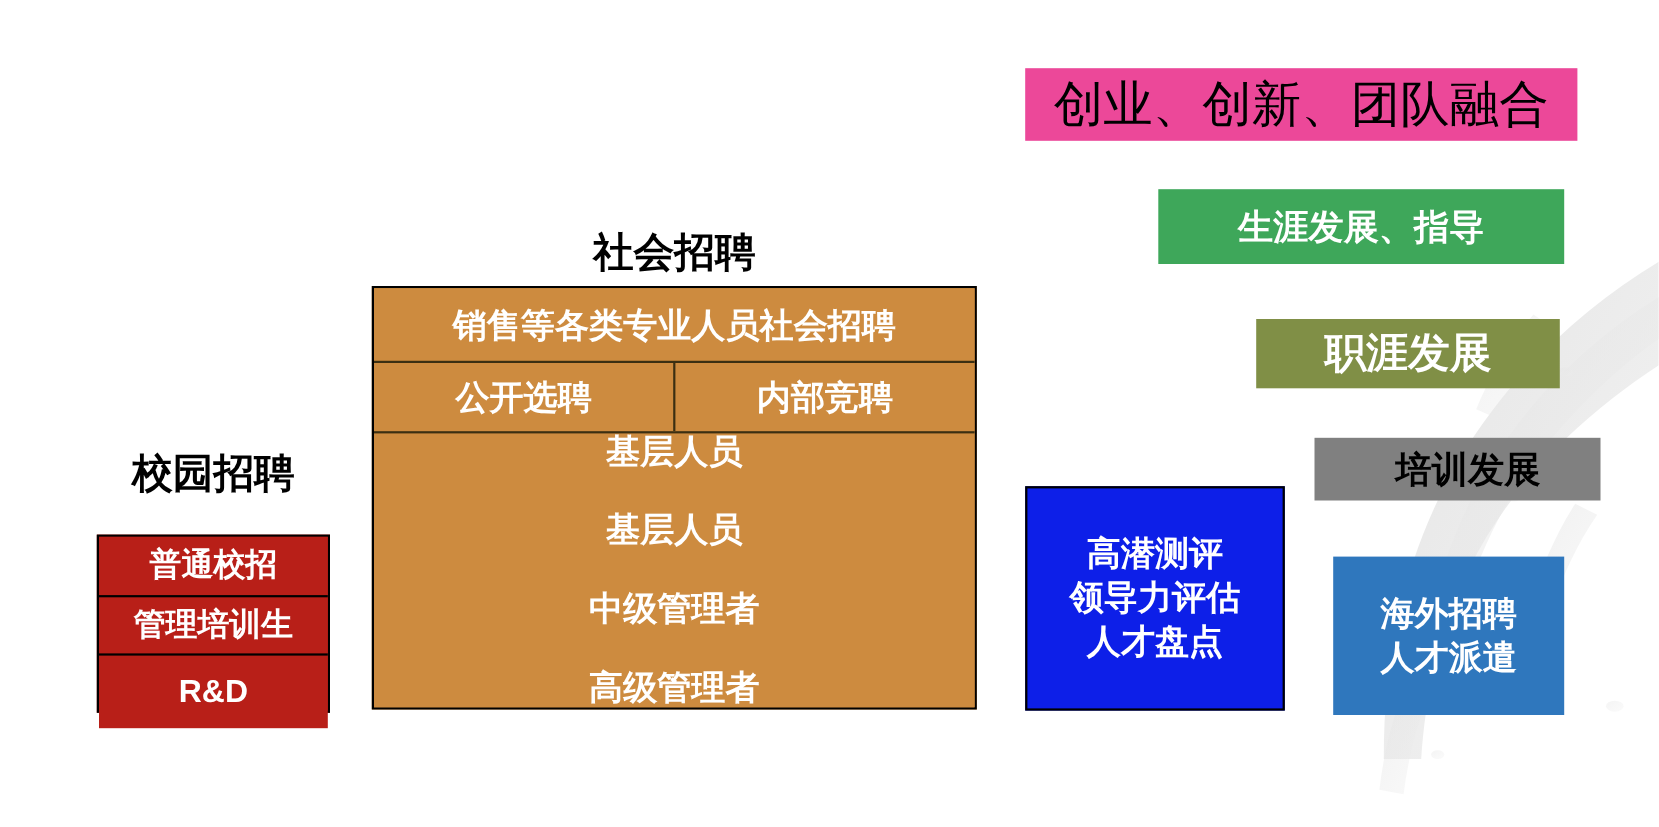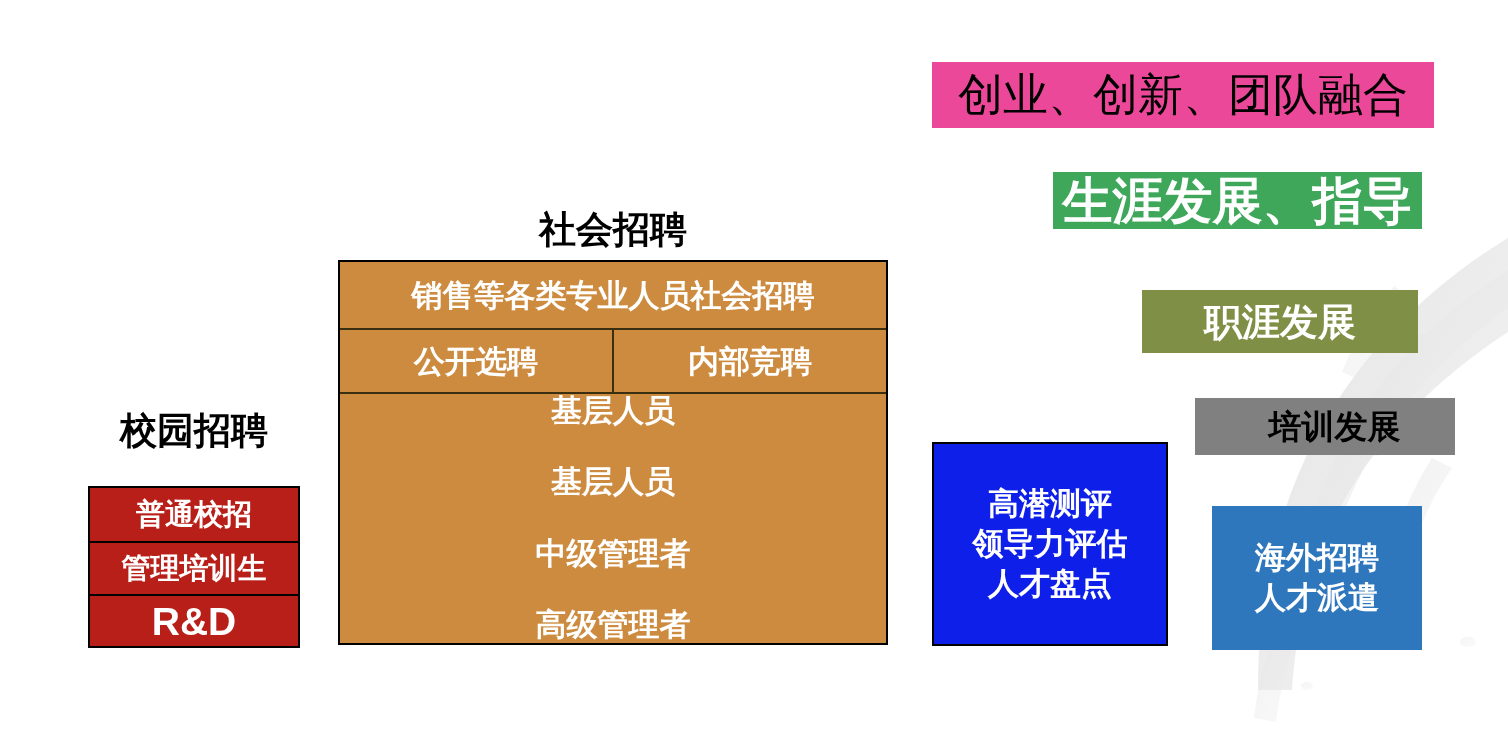--- a/index.html
+++ b/index.html
@@ -190,8 +190,8 @@
   <div class="abs banner banner-serif" style="left:932px; top:62px; width:502px; height:66px;
               background:#ec4899; font-size:45px;">创业、创新、团队融合</div>
 
-  <div class="abs banner" style="left:1053px; top:172px; width:369px; height:57px;
-              background:#3ea75a; color:#ffffff; font-weight:bold; font-size:50px;">生涯发展、指导</div>
+  <div class="abs banner" style="left:1053px; top:172px; width:369px; height:68px;
+              background:#3ea75a; color:#ffffff; font-weight:bold; font-size:32px;">生涯发展、指导</div>
 
   <div class="abs banner" style="left:1142px; top:290px; width:276px; height:63px;
               background:#808f46; color:#ffffff; font-weight:bold; font-size:38px;">职涯发展</div>

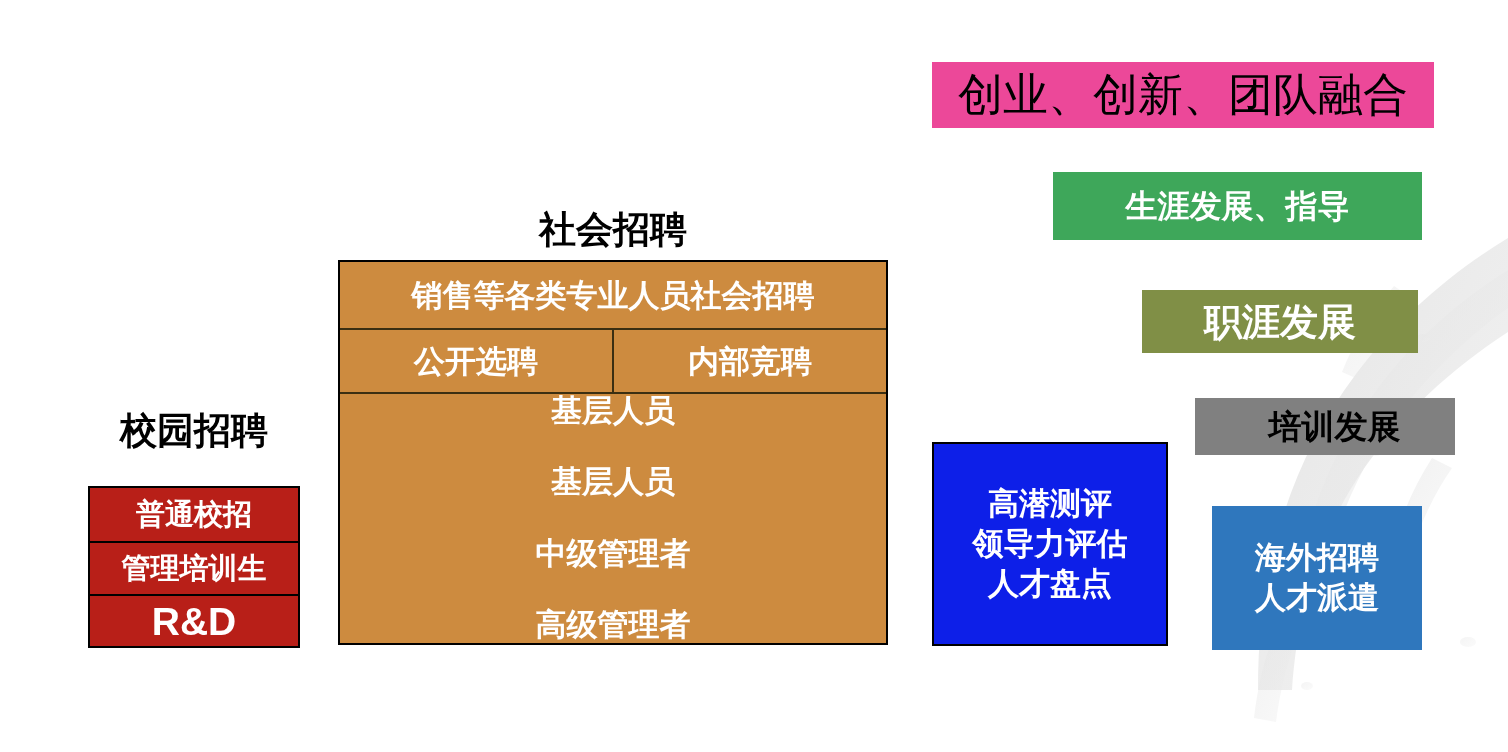--- a/index.html
+++ b/index.html
@@ -161,7 +161,7 @@
   <div class="abs red-stack" style="left:88px; top:486px; width:212px; height:162px;">
     <div class="red-row" style="height:53px; font-size:29px;">普通校招</div>
     <div class="red-row" style="height:53px; font-size:29px;">管理培训生</div>
-    <div class="red-row" style="height:52px; font-size:39px;">R&amp;D</div>
+    <div class="red-row" style="height:68px; font-size:29px;">R&amp;D</div>
   </div>
 
   <div class="abs section-title" style="left:338px; top:177px; width:550px; font-size:37px;margin-top:34px;">社会招聘</div>

